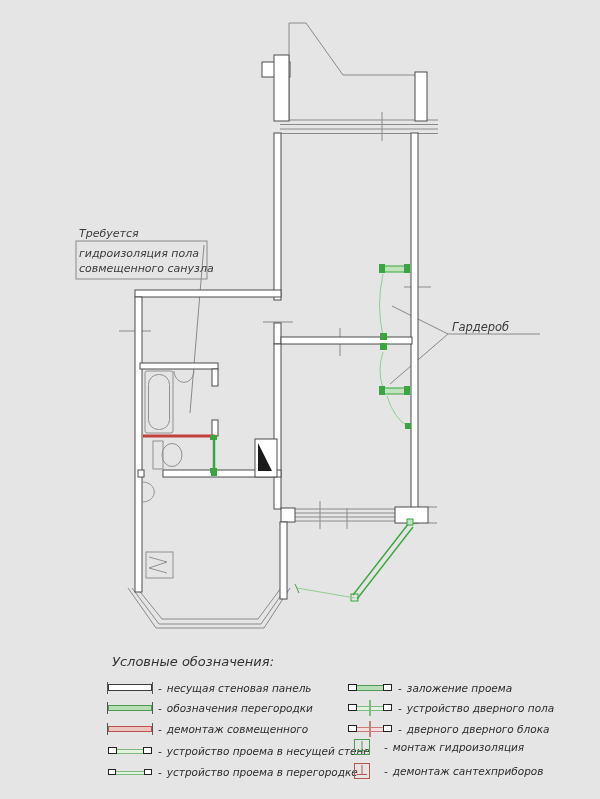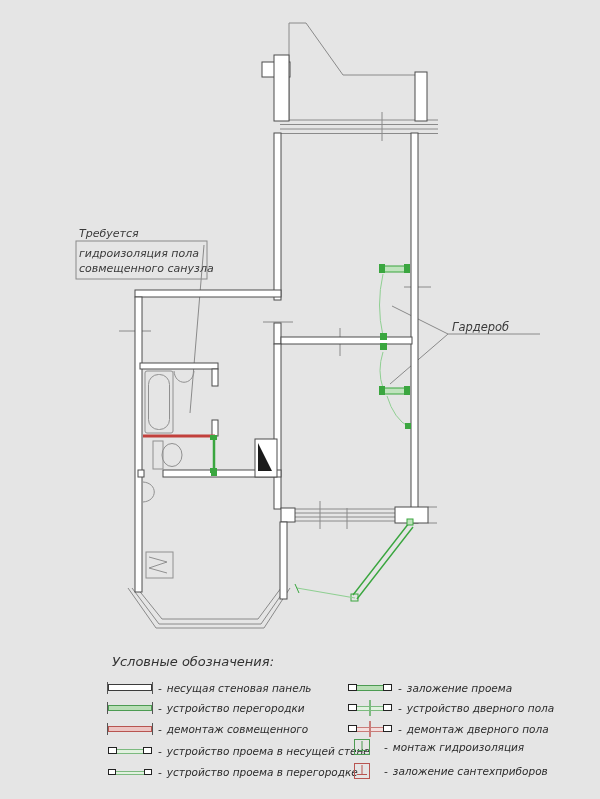--- a/index.html
+++ b/index.html
@@ -144,7 +144,7 @@
           <span class="etick r"></span>
         </span>
       <span class="dash">-</span>
-      <span class="lbl">устройство перегородки</span>
+      <span class="lbl">обозначения перегородки</span>
     </div>
     <div class="lrow" style="left:108px;top:69px">
       <span class="sym">

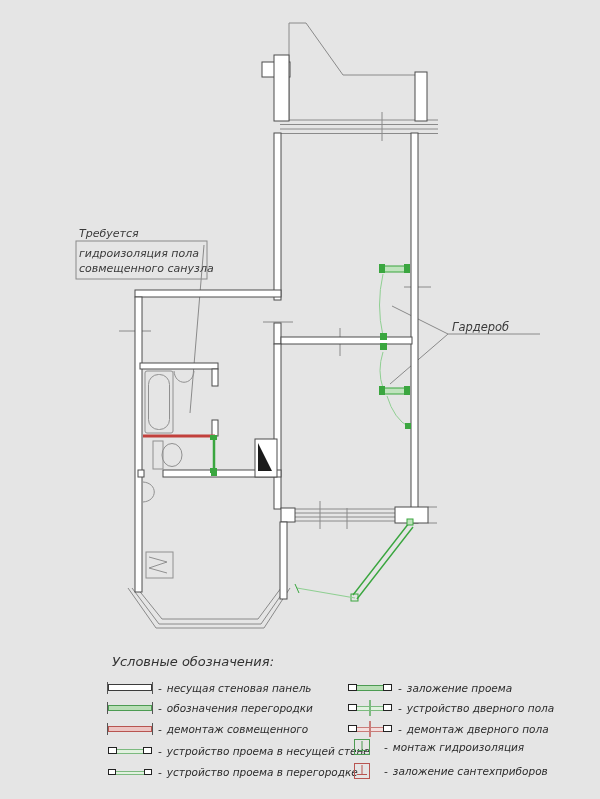--- a/index.html
+++ b/index.html
@@ -201,7 +201,7 @@
           <span class="endrect r"></span>
         </span>
       <span class="dash">-</span>
-      <span class="lbl">демонтаж дверного пола</span>
+      <span class="lbl">дверного дверного блока</span>
     </div>
     <div class="lrow" style="left:348px;top:87px">
       <span class="tbox"></span>

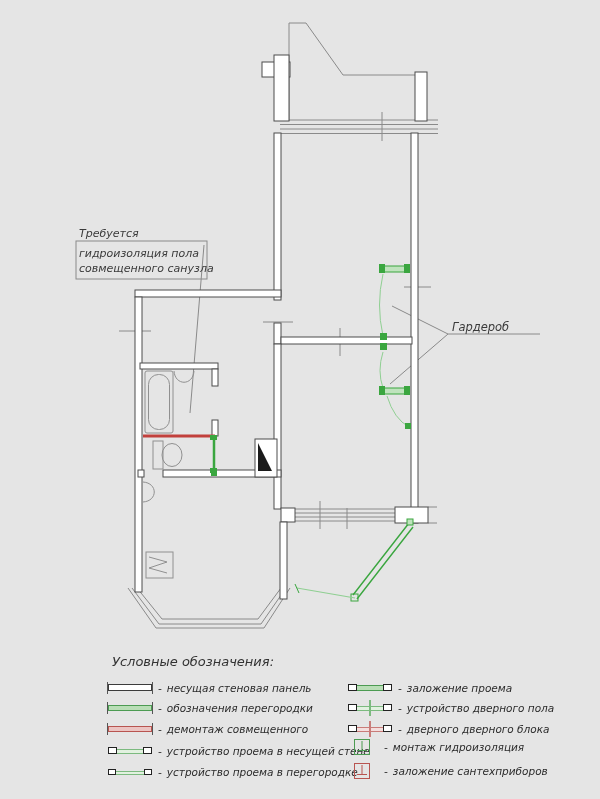--- a/index.html
+++ b/index.html
@@ -211,7 +211,7 @@
     <div class="lrow" style="left:348px;top:111px">
       <span class="tbox red"></span>
       <span class="dash">-</span>
-      <span class="lbl">заложение сантехприборов</span>
+      <span class="lbl">демонтаж сантехприборов</span>
     </div>
   </div>
 </div>

